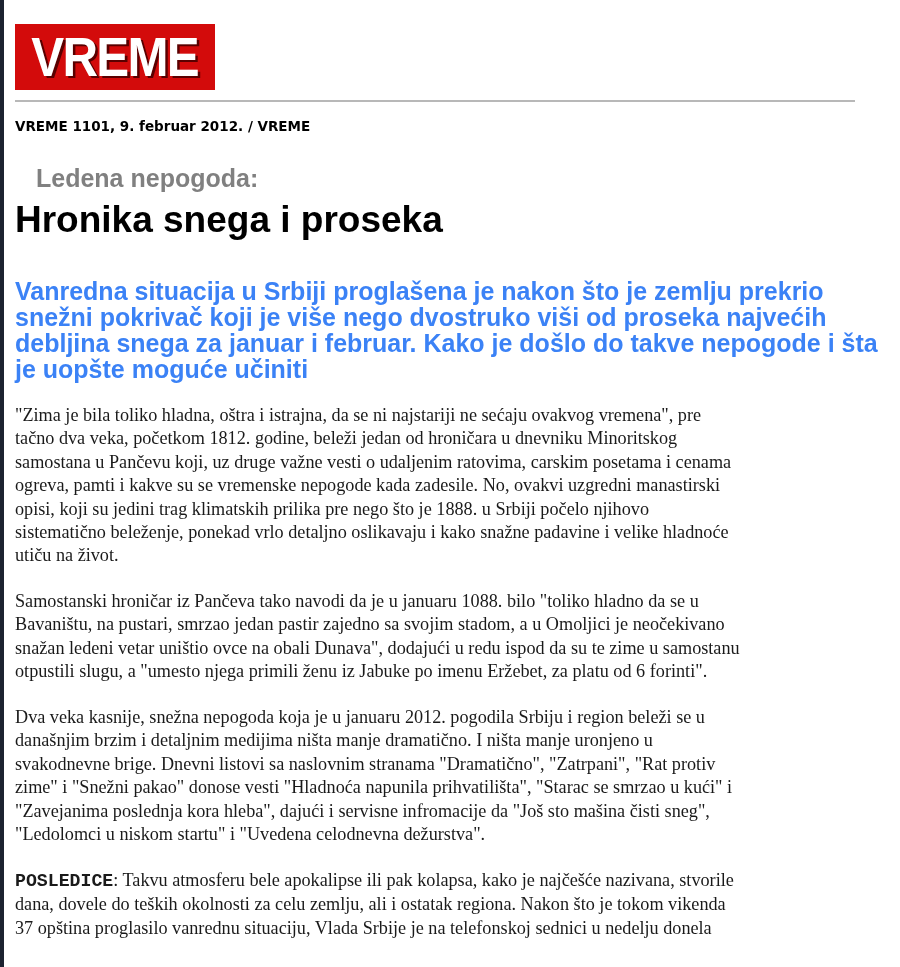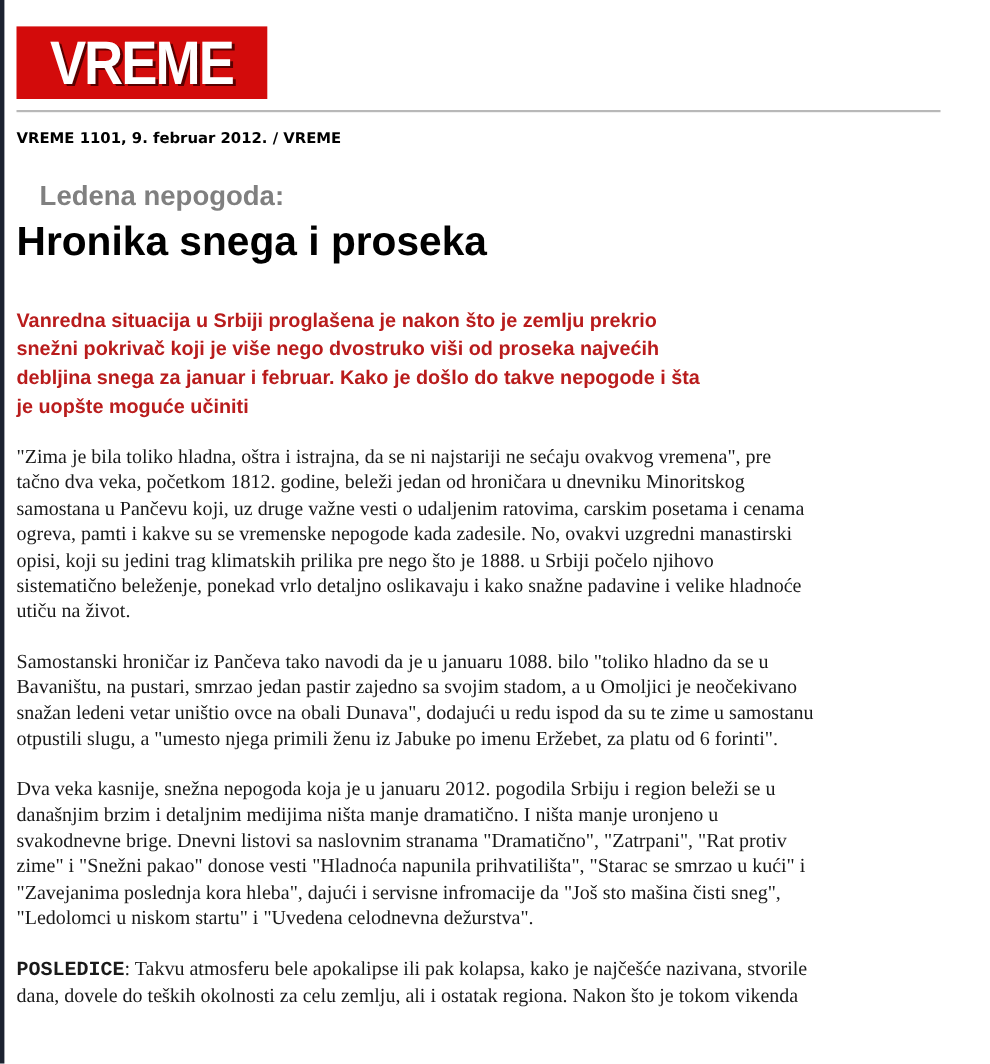--- a/index.html
+++ b/index.html
@@ -16,7 +16,7 @@
   }
   .page { position: absolute; left: 15px; top: 0; width: 845px; }
   .logo {
-    position: absolute; left: 0; top: 24px; width: 228px; height: 66px;
+    position: absolute; left: 0; top: 24px; width: 200px; height: 66px;
     background: #d30b0b;
     display: flex; align-items: center; justify-content: center;
   }

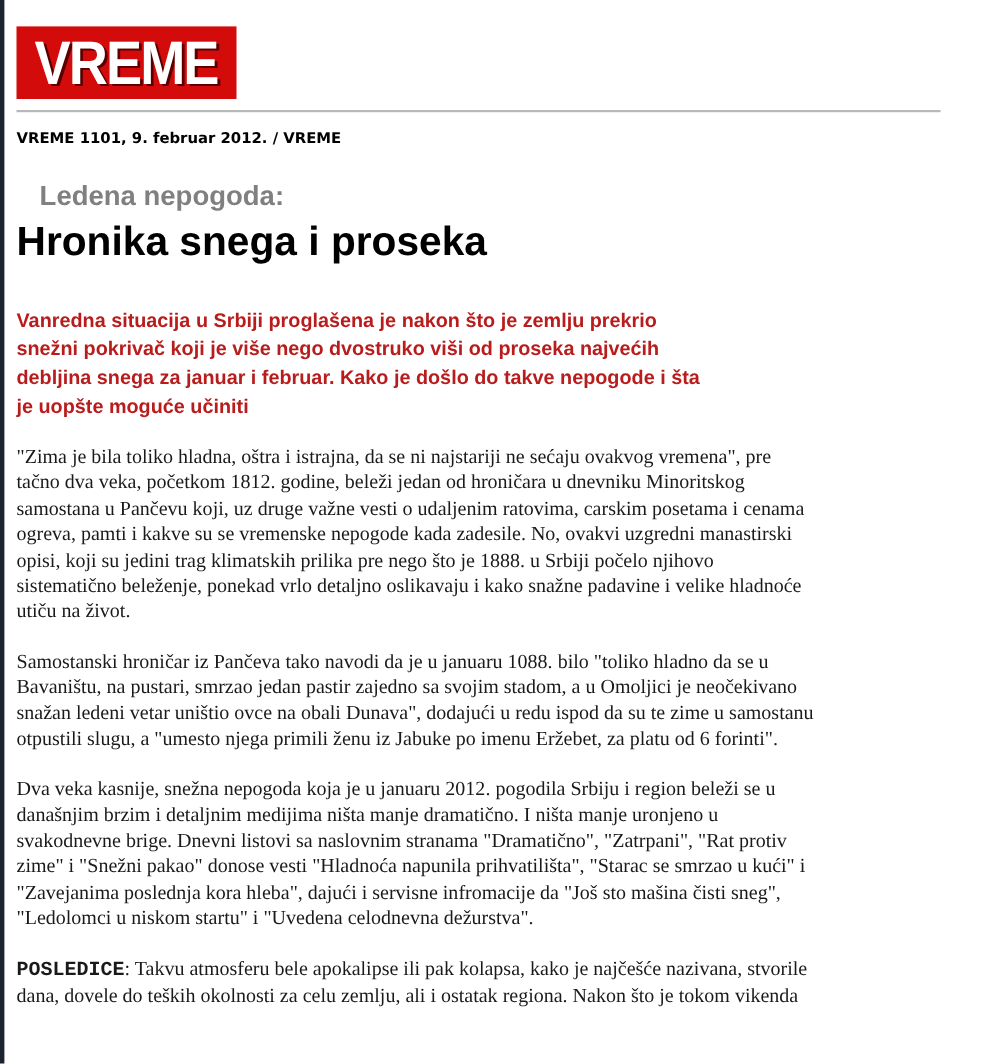--- a/index.html
+++ b/index.html
@@ -50,7 +50,7 @@
   .lede {
     position: absolute; left: 0; top: 278px; width: 845px;
     font-family: "Liberation Sans", sans-serif; font-weight: bold;
-    font-size: 18px; line-height: 26px; color: #b91c1c; margin: 0;
+    font-size: 25px; line-height: 26px; color: #3b82f6; margin: 0;
   }
   .body-text {
     position: absolute; left: 0; width: 860px;

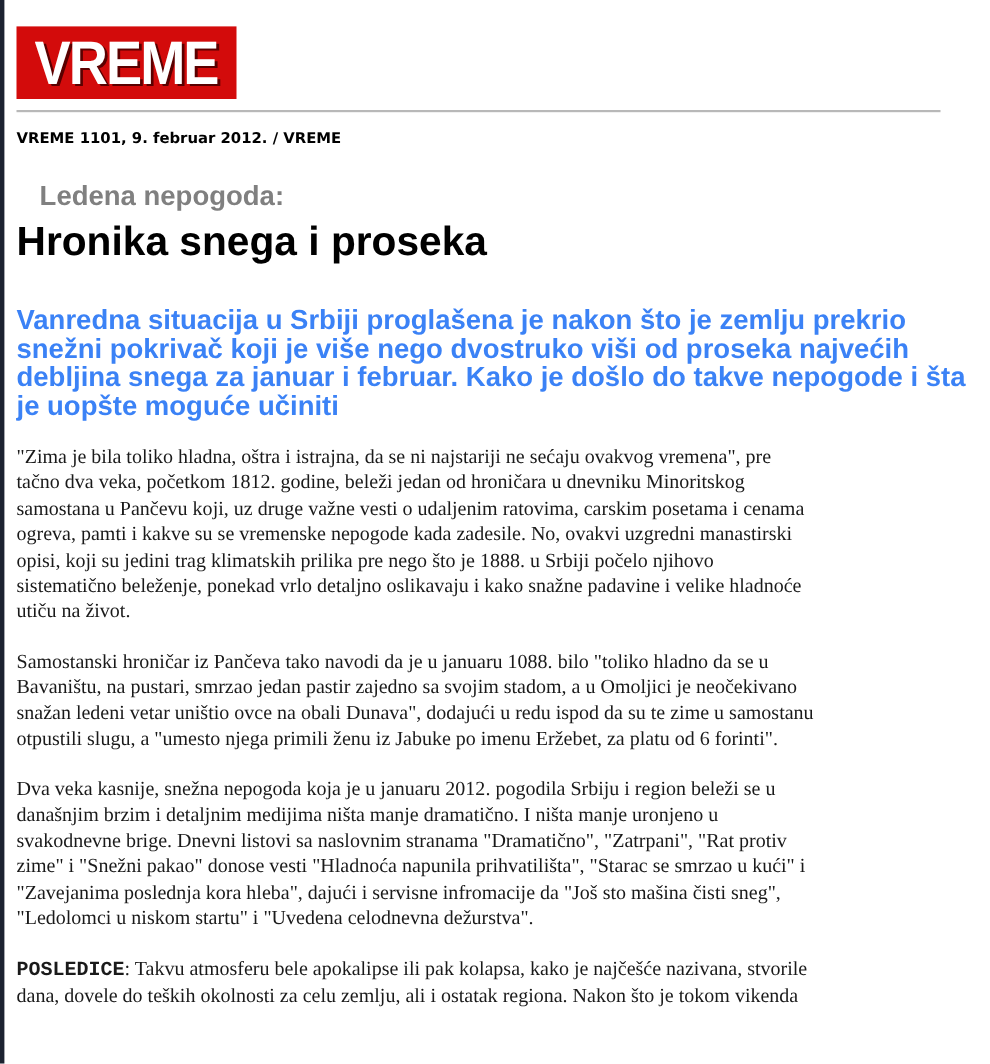--- a/index.html
+++ b/index.html
@@ -118,6 +118,7 @@
   <p class="body-text p4">
     <span class="line"><span class="lead-bold">POSLEDICE</span><span>: Takvu atmosferu bele apokalipse ili pak kolapsa, kako je najčešće nazivana, stvorile</span></span>
     <span class="line">dana, dovele do teških okolnosti za celu zemlju, ali i ostatak regiona. Nakon što je tokom vikenda</span>
+    <span class="line">37 opština proglasilo vanrednu situaciju, Vlada Srbije je na telefonskoj sednici u nedelju donela</span>
   </p>
 
 </div>

